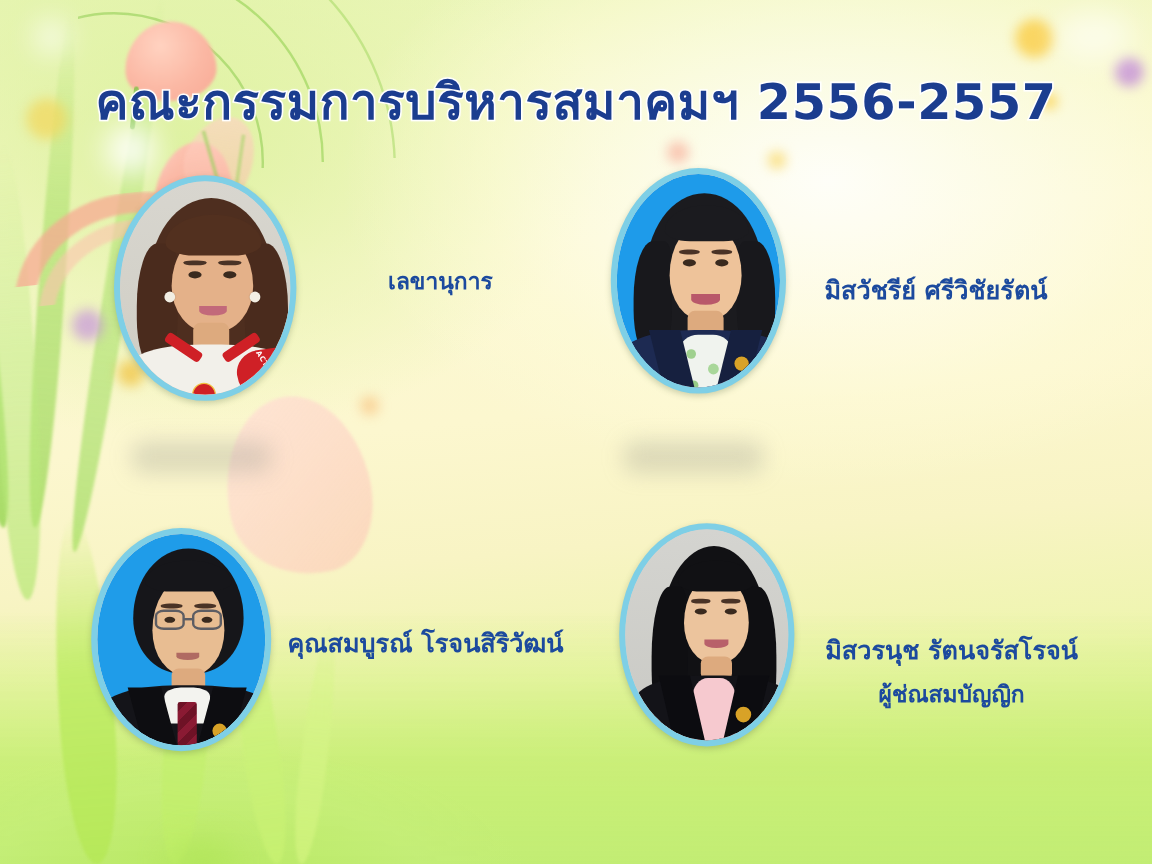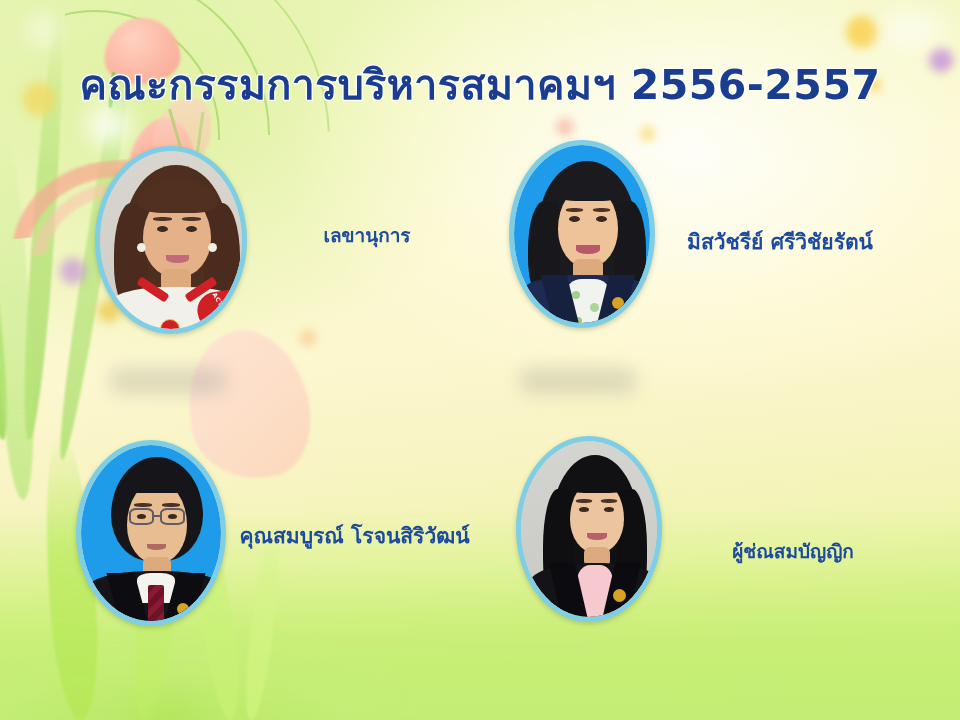--- a/index.html
+++ b/index.html
@@ -308,6 +308,7 @@
       </div>
     </div>
     <div class="label-block" style="left:668px; top:528px; width:250px;">
+      <div class="p-name">มิสวรนุช รัตนจรัสโรจน์</div>
       <div class="p-role">ผู้ช่ณสมบัญญิก</div>
     </div>
   </div>

